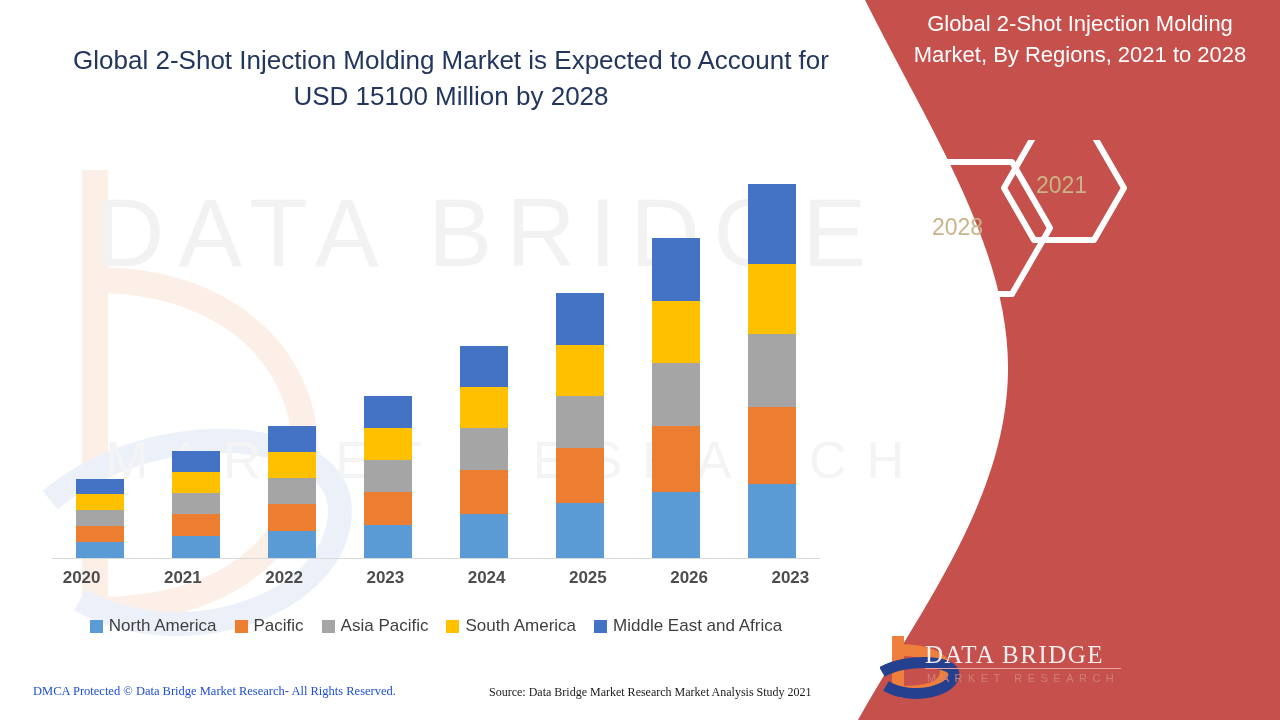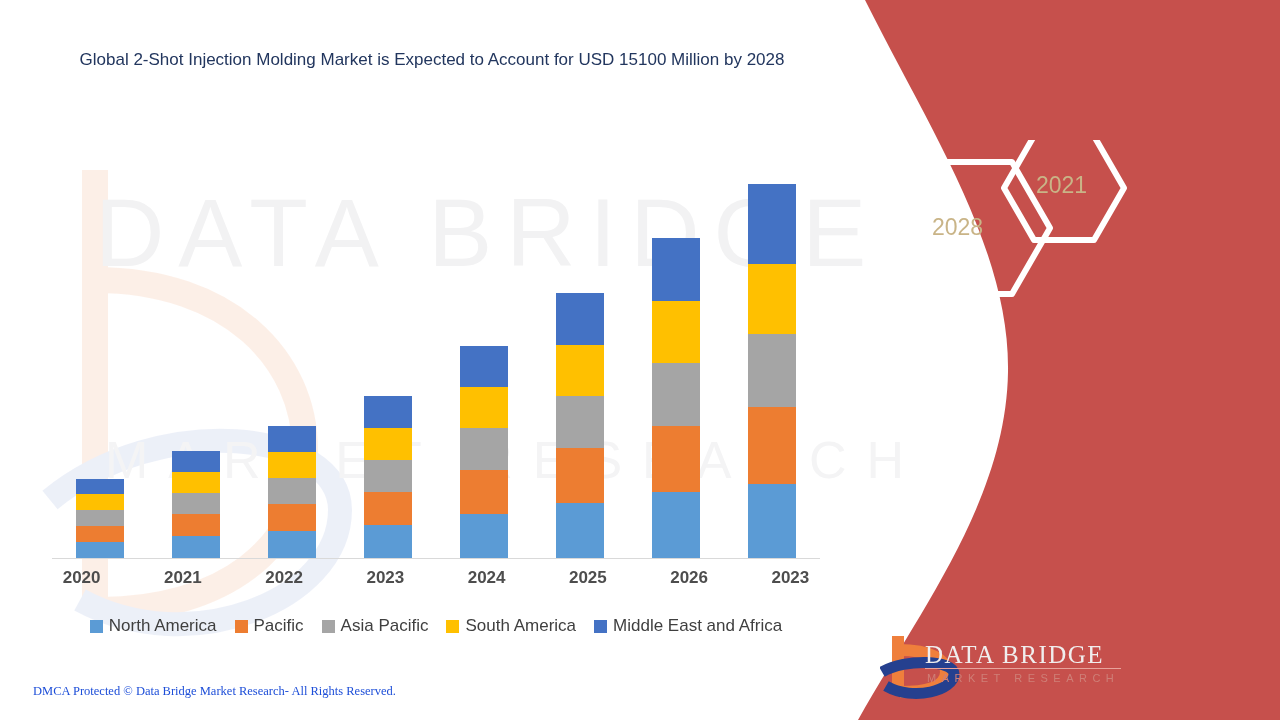--- a/index.html
+++ b/index.html
@@ -215,6 +215,7 @@
   </svg>
 
   <div class="red-content">
+    <div class="panel-title">Global 2-Shot Injection Molding Market, By Regions, 2021 to 2028</div>
 
     <div class="hexwrap">
       <svg width="400" height="160" viewBox="0 0 400 160">

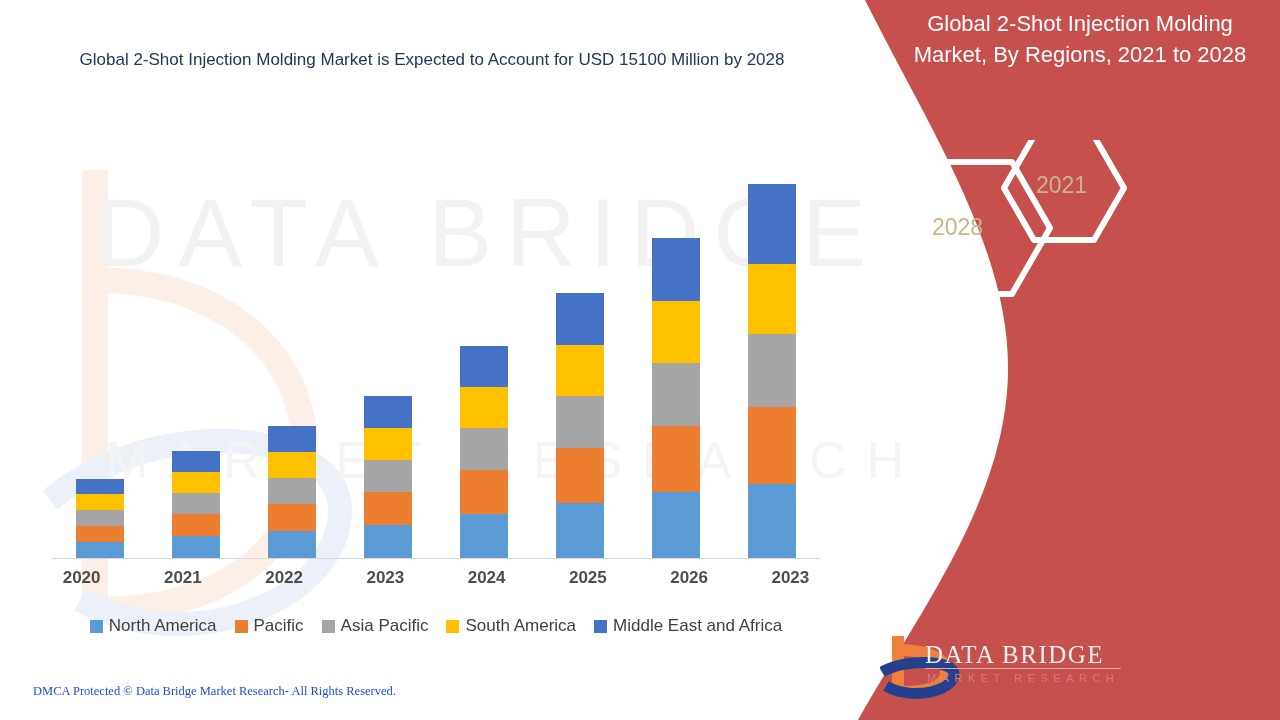--- a/index.html
+++ b/index.html
@@ -31,8 +31,8 @@
 
   
   .chart-title{
-    position:absolute;left:52px;top:42px;width:760px;
-    text-align:center;color:#22365e;font-size:17px;line-height:36px;
+    position:absolute;left:71px;top:42px;width:760px;
+    text-align:center;color:#22365e;font-size:26px;line-height:36px;
     font-family:"Liberation Sans",sans-serif;
   }
   .axis-line{position:absolute;left:52px;top:558px;width:768px;height:1px;background:#d9d9d9;}

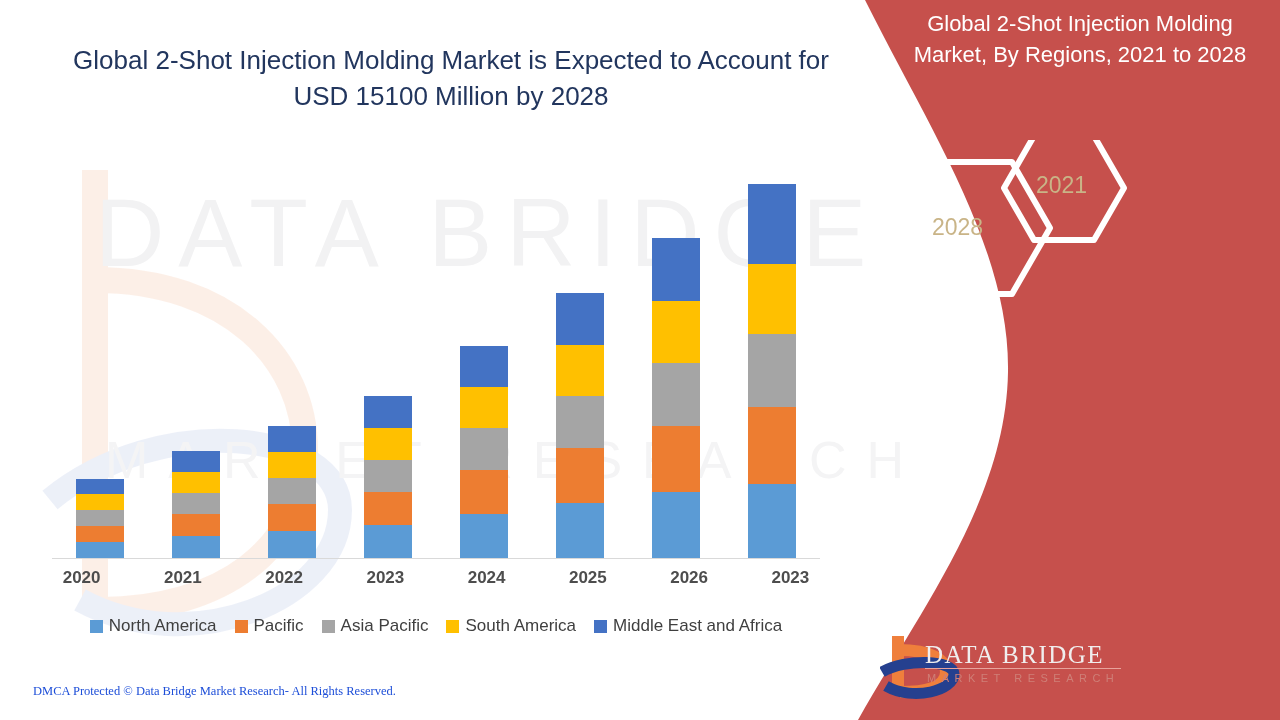--- a/index.html
+++ b/index.html
@@ -209,6 +209,7 @@
     </div>
 
   <div class="footer-left">DMCA Protected © Data Bridge Market Research- All Rights Reserved.</div>
+  <div class="footer-right">Source: Data Bridge Market Research Market Analysis Study 2021</div>
 
   <svg class="red-panel" viewBox="0 0 1280 720" preserveAspectRatio="none">
     <path d="M1280 0 L865 0 C 930 130, 1010 250, 1008 372 C 1006 500, 920 610, 858 720 L1280 720 Z" fill="#c6504c"></path>

